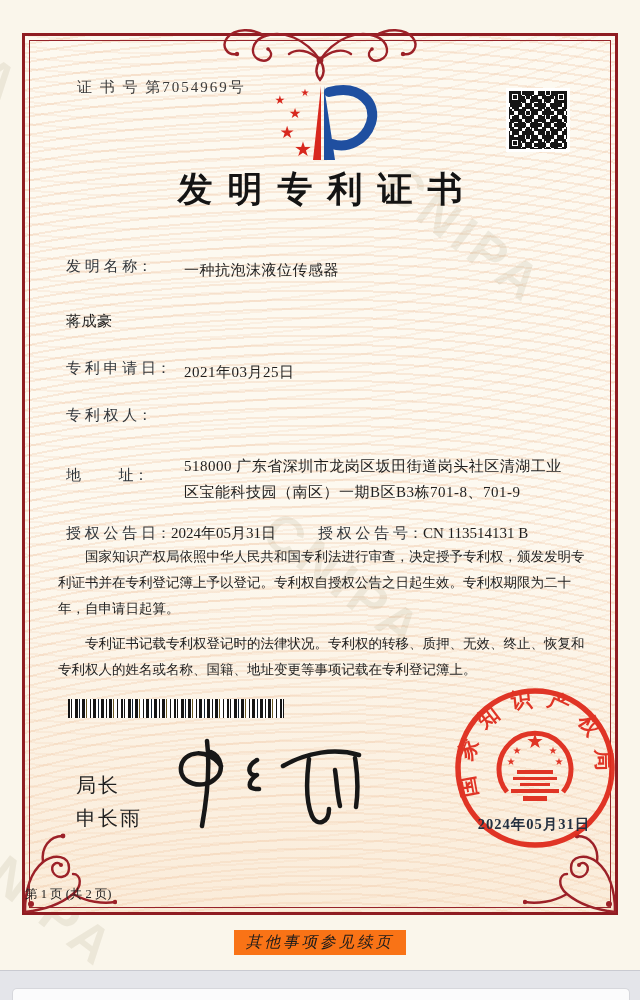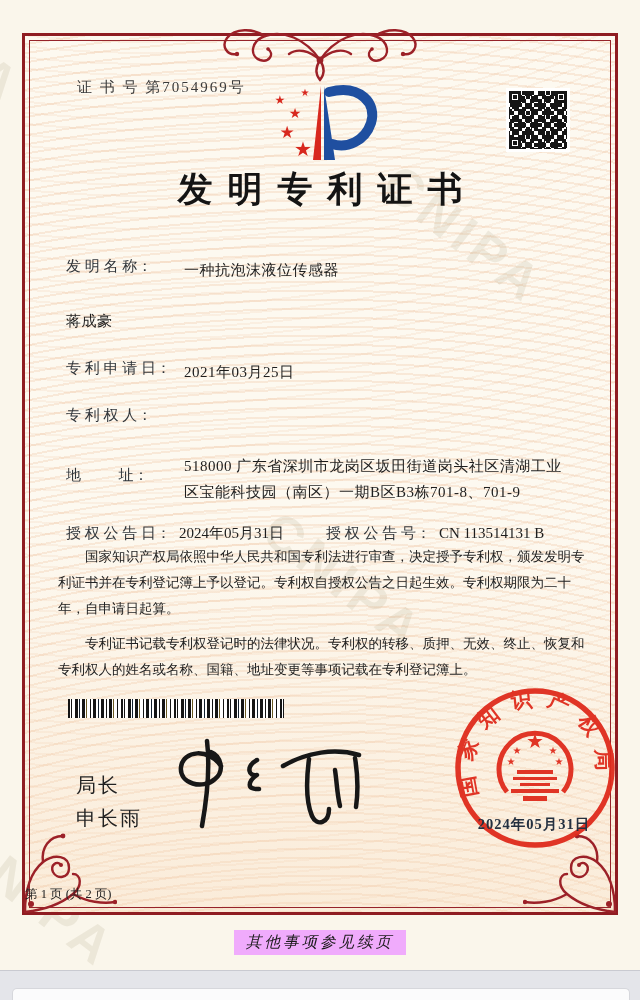--- a/index.html
+++ b/index.html
@@ -36,7 +36,7 @@
   .fvalue{flex:1;letter-spacing:.5px;margin-top:8px;}
   .addr .fvalue{max-width:378px;}
   .grant-row{display:flex;line-height:26px;margin-top:-2px;}
-  .grant-row .pair{display:flex;gap:8px;}
+  .grant-row .pair{display:flex;}
   .grant-row .pair+.pair{margin-left:42px;}
   
   .paras{position:absolute;left:33px;top:508px;width:536px;font-size:13.5px;line-height:1.93;color:#222;}

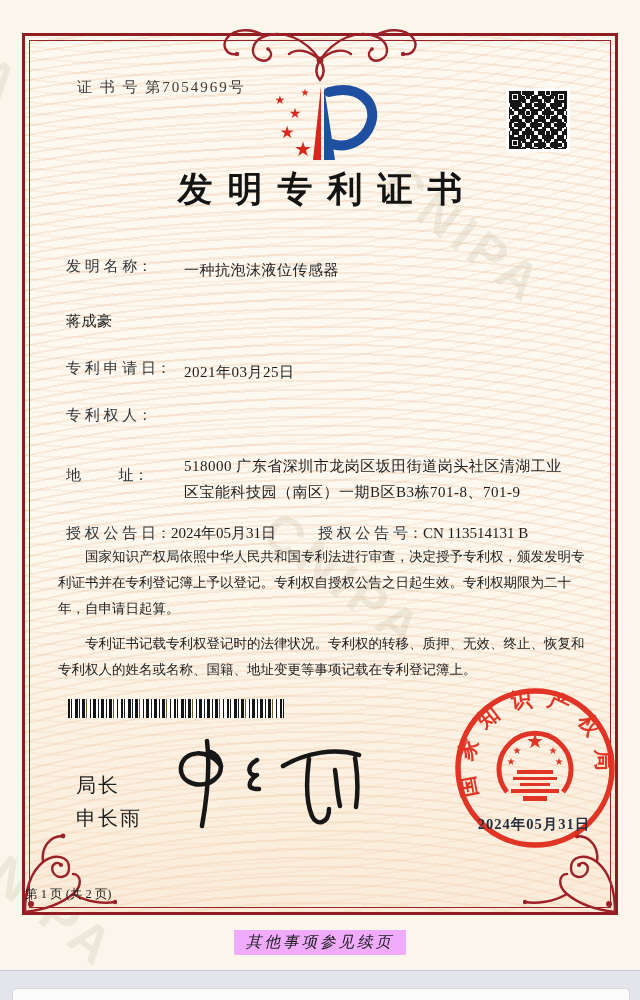--- a/index.html
+++ b/index.html
@@ -57,7 +57,7 @@
   
   .page-indicator{position:absolute;left:0;top:850px;width:100%;text-align:left;font-size:12.5px;color:#222;}
   .footer-note{position:absolute;left:0;top:930px;width:100%;text-align:center;}
-  .footer-note span{display:inline-block;background:#f0abfc;padding:2px 12px;font-size:15.5px;letter-spacing:3px;color:#1b1b1b;font-style:italic;}
+  .footer-note span{display:inline-block;background:#f97316;padding:2px 12px;font-size:15.5px;letter-spacing:3px;color:#1b1b1b;font-style:italic;}
   .orn{position:absolute;pointer-events:none;}
   .o-top{left:50%;top:-16px;transform:translateX(-50%);}
   .o-bl{left:-4px;bottom:-4px;}

